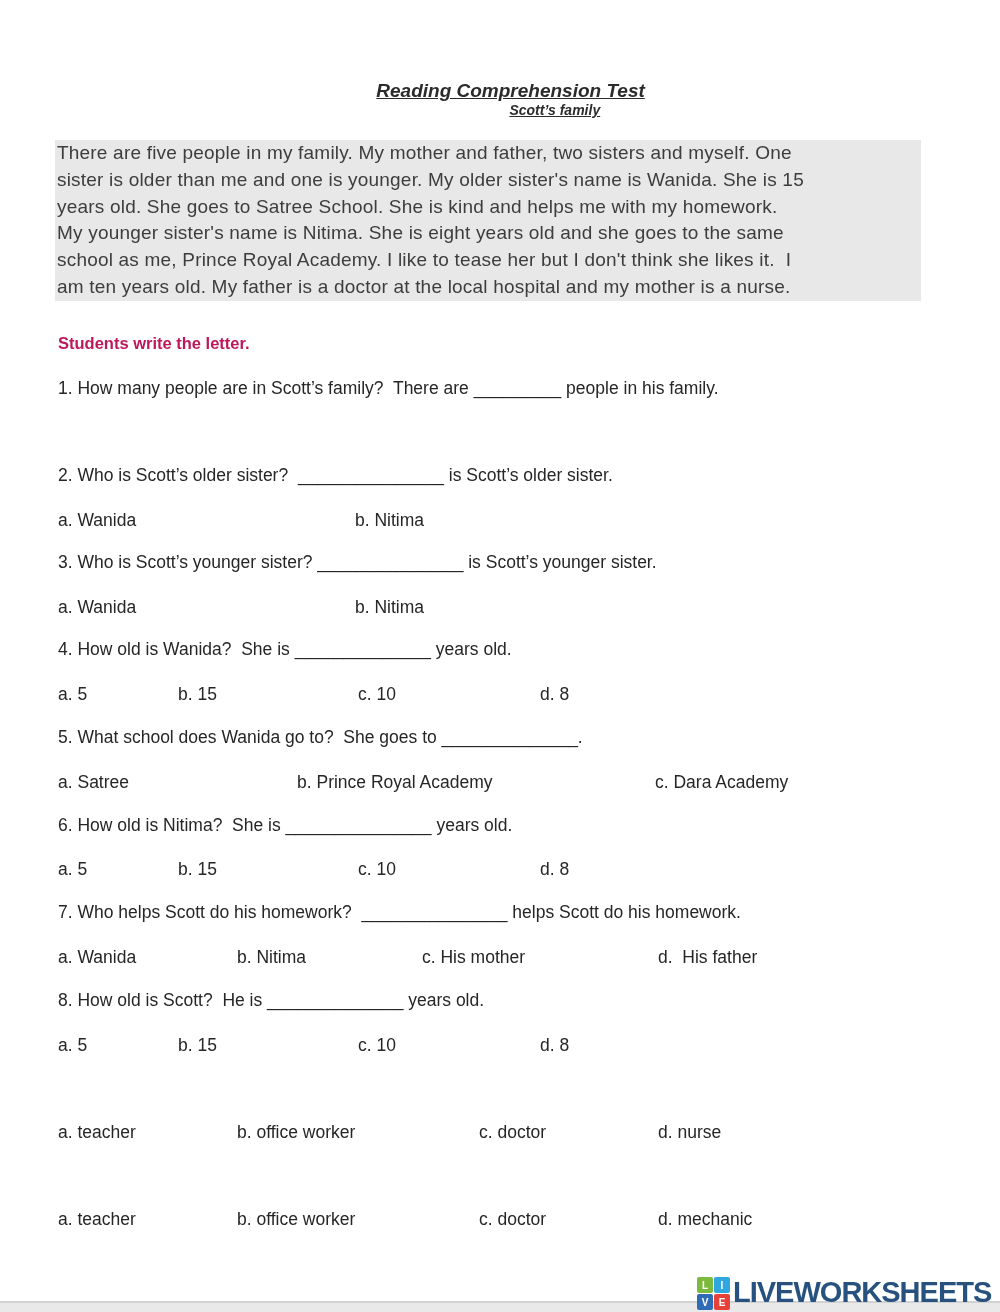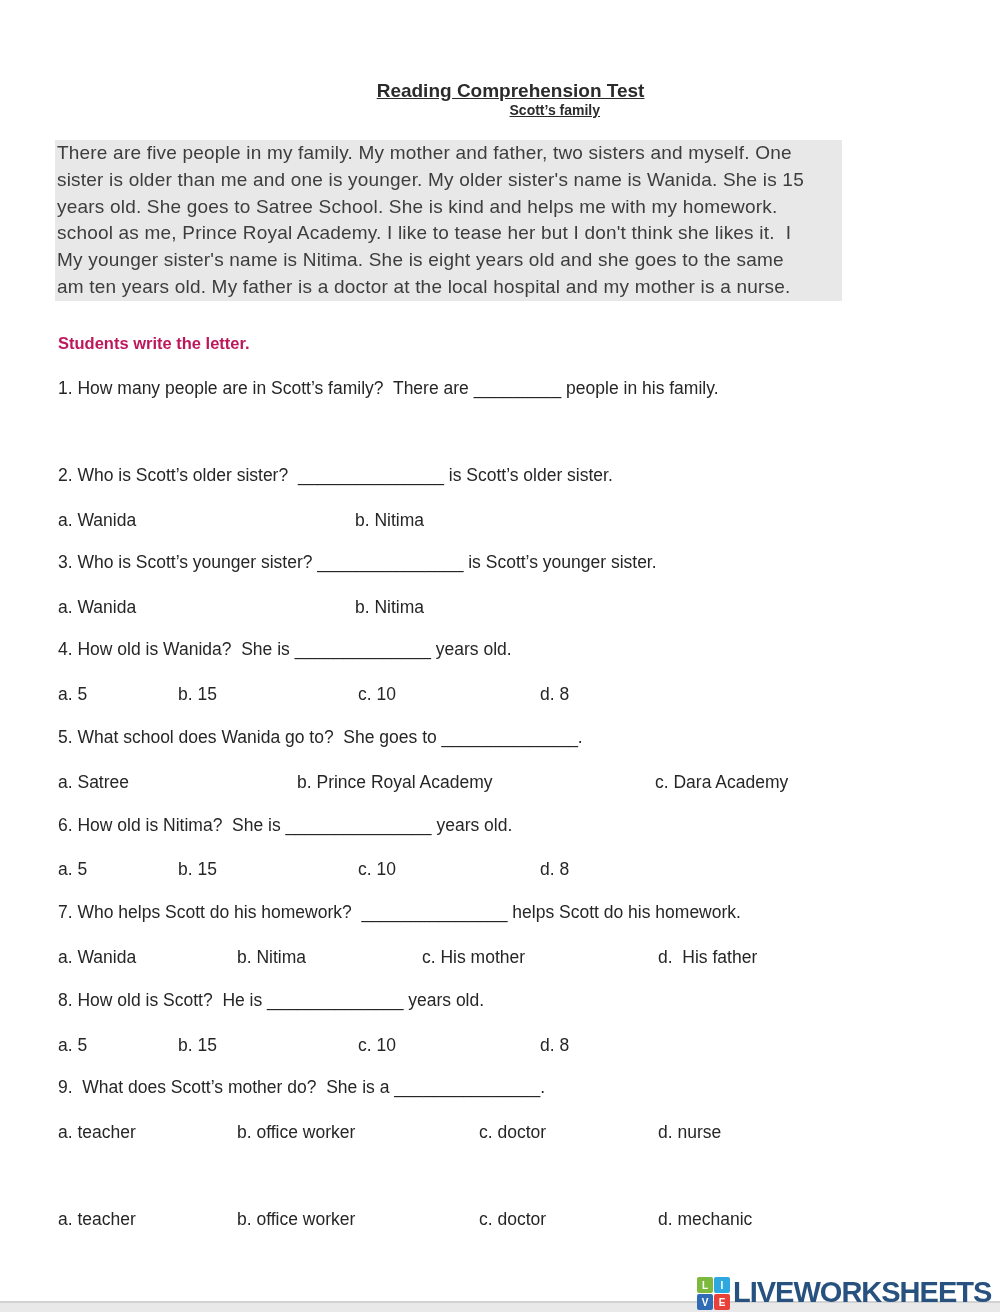--- a/index.html
+++ b/index.html
@@ -20,6 +20,7 @@
     font-weight:bold;
     color:#2b2b2b;
     white-space:pre;
+    font-style:italic;
   }
   .title-row{top:58px;font-size:19px;}
   .subtitle-row{top:86px;font-size:14px;padding-left:47px;}

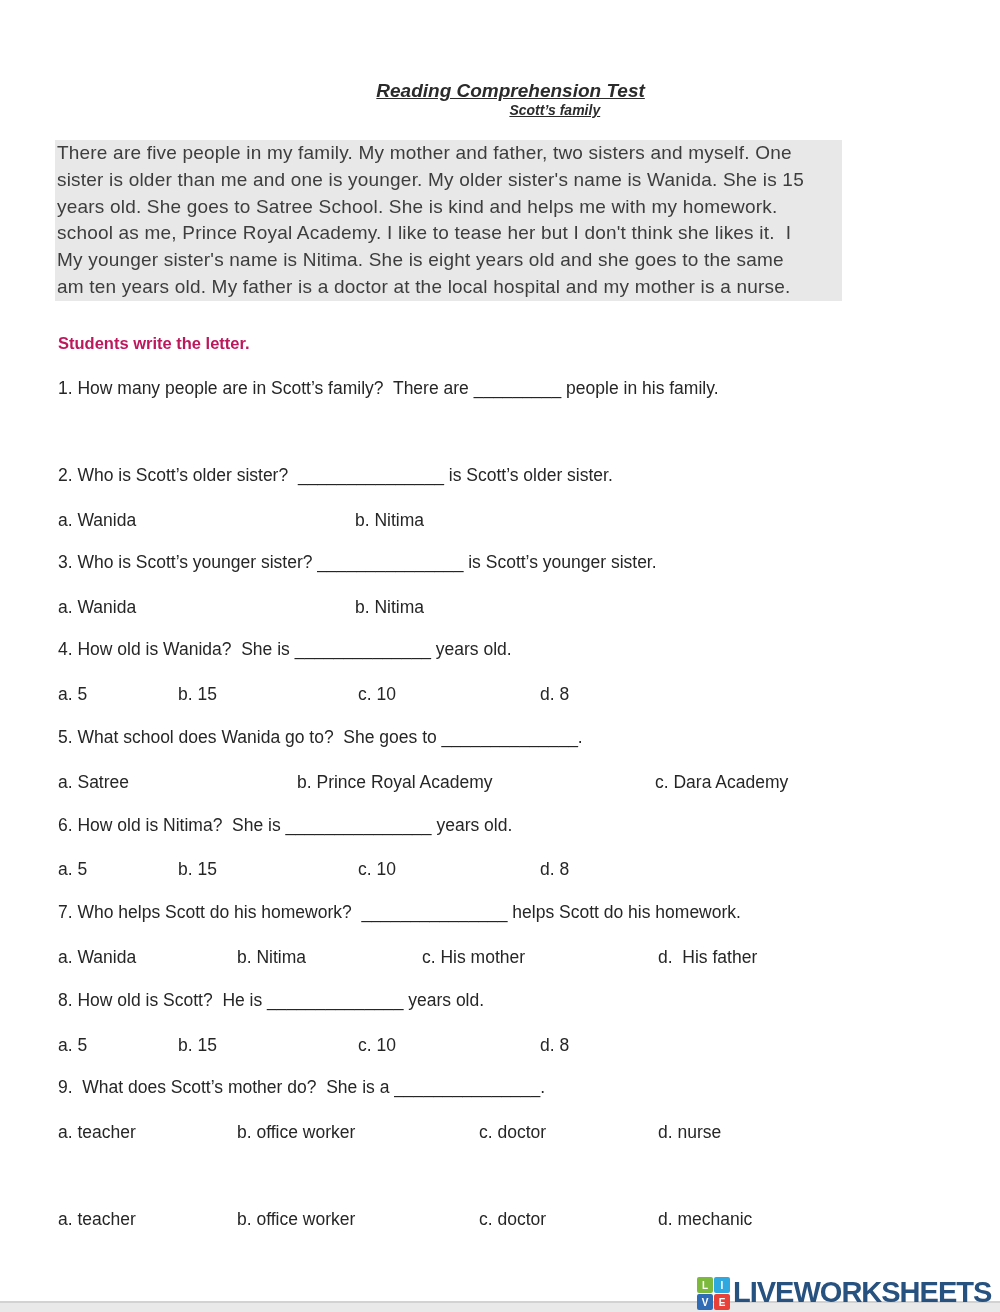--- a/index.html
+++ b/index.html
@@ -29,7 +29,7 @@
     position:absolute;
     left:55px;
     top:140px;
-    width:787px;
+    width:866px;
   }
   .passage-line{
     background:#e8e8e8;

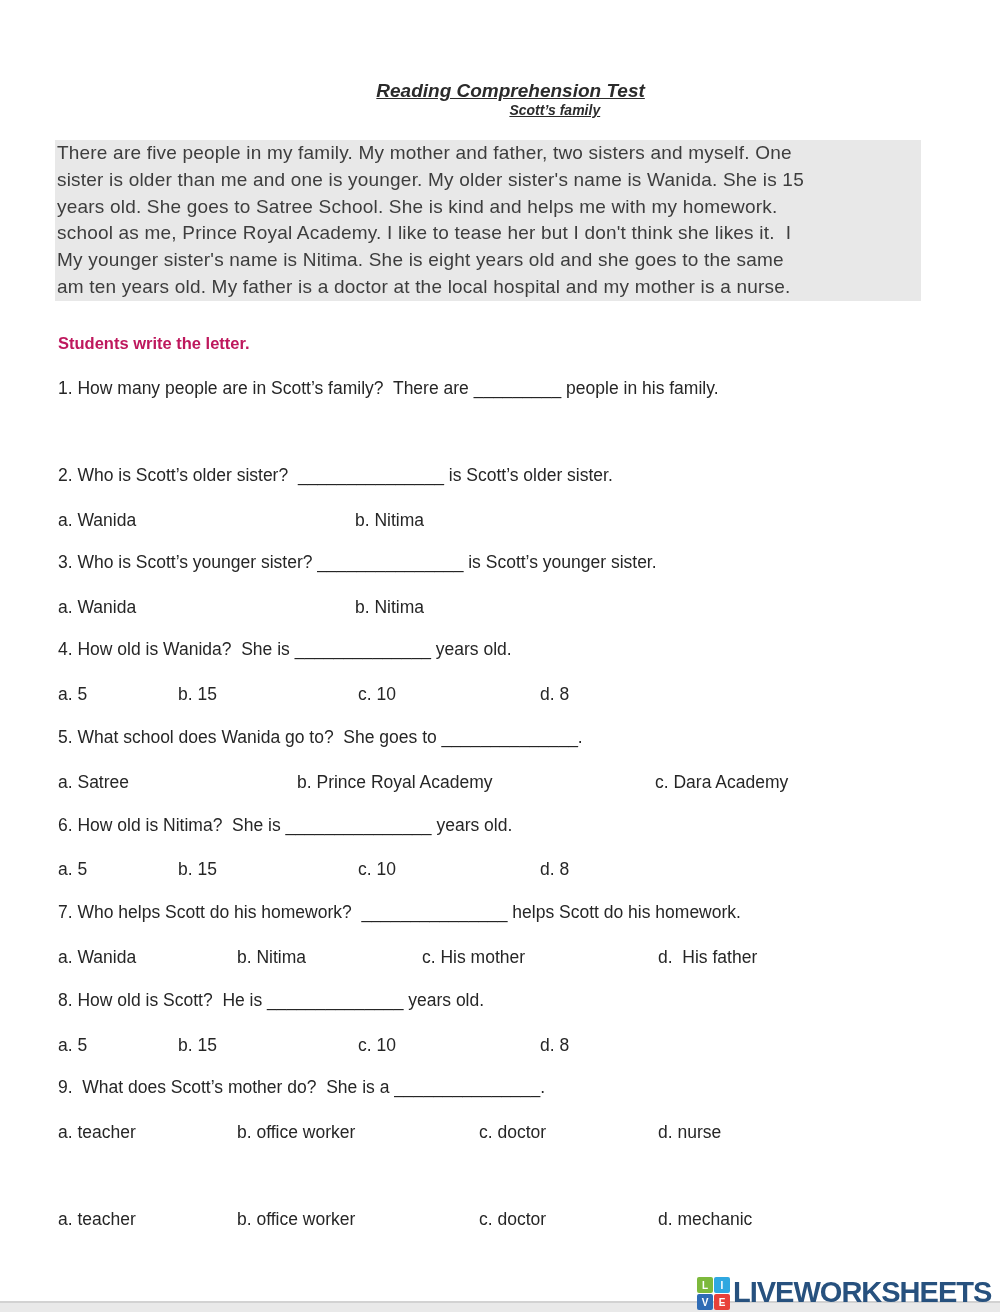--- a/index.html
+++ b/index.html
@@ -136,8 +136,8 @@
     <div class="passage-line">There are five people in my family. My mother and father, two sisters and myself. One</div>
     <div class="passage-line">sister is older than me and one is younger. My older sister's name is Wanida. She is 15</div>
     <div class="passage-line">years old. She goes to Satree School. She is kind and helps me with my homework.</div>
+    <div class="passage-line">My younger sister's name is Nitima. She is eight years old and she goes to the same</div>
     <div class="passage-line">school as me, Prince Royal Academy. I like to tease her but I don't think she likes it.  I</div>
-    <div class="passage-line">My younger sister's name is Nitima. She is eight years old and she goes to the same</div>
     <div class="passage-line">am ten years old. My father is a doctor at the local hospital and my mother is a nurse.</div>
   </div>
 

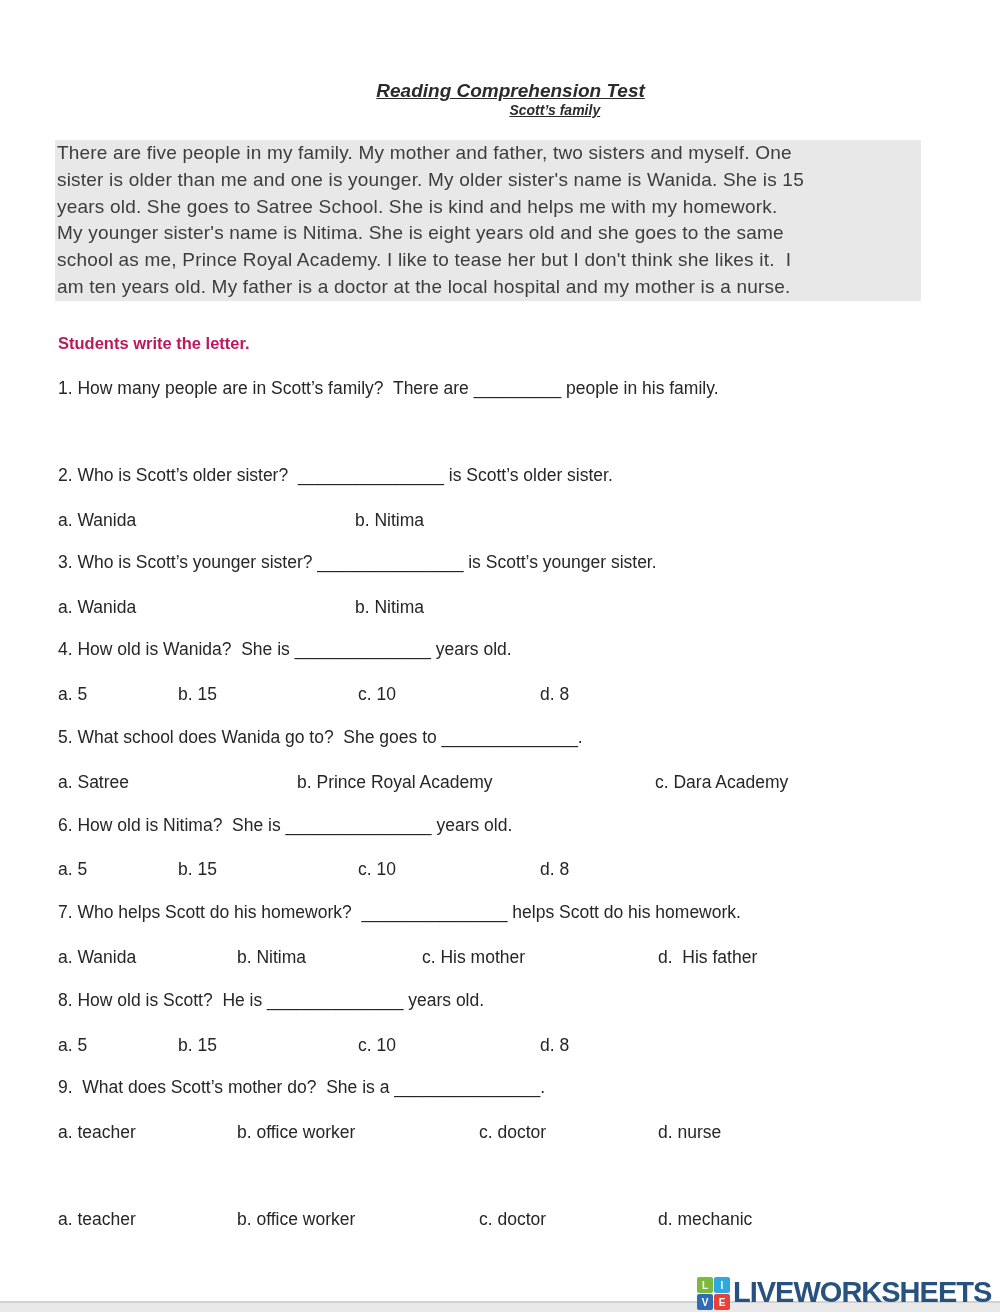--- a/index.html
+++ b/index.html
@@ -196,7 +196,6 @@
     <span class="opt" style="left:540px">d. 8</span>
   </div>
 
-  <div class="q-row" style="top:1077px">9.  What does Scott’s mother do?  She is a _______________.</div>
   <div class="opt-row" style="top:1122px">
     <span class="opt" style="left:58px">a. teacher</span>
     <span class="opt" style="left:237px">b. office worker</span>

